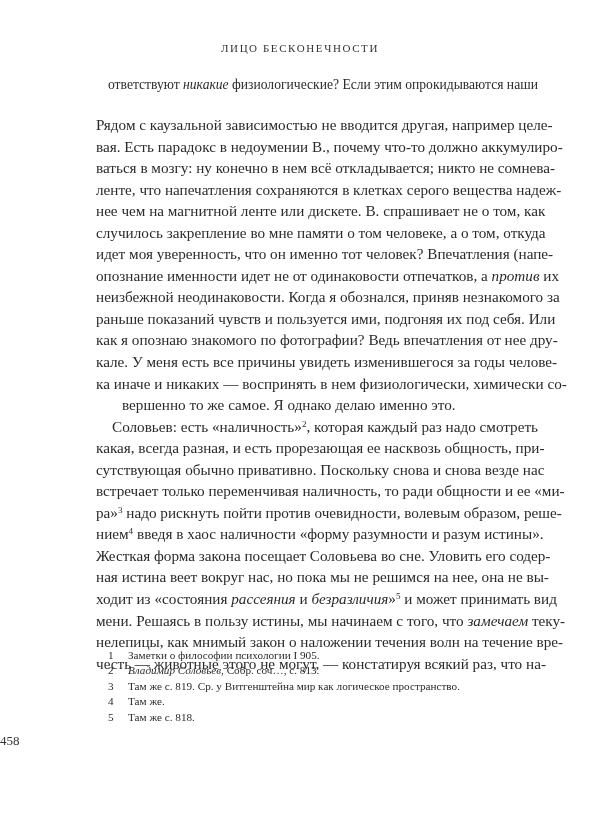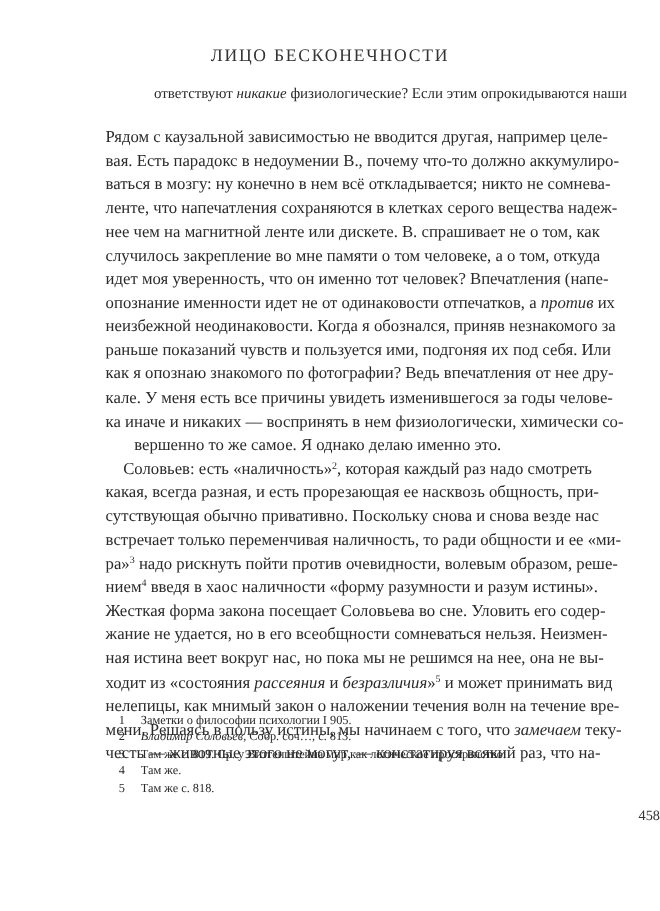--- a/index.html
+++ b/index.html
@@ -21,7 +21,7 @@
     left: 0;
     width: 600px;
     text-align: center;
-    font-size: 16px;
+    font-size: 11px;
     letter-spacing: 1.6px;
     color: #333;
   }

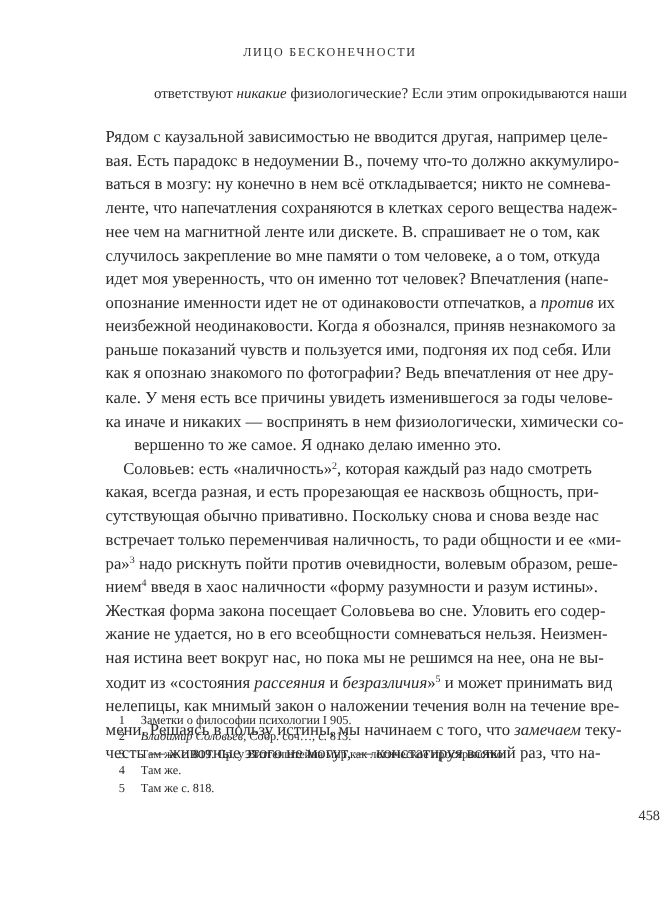--- a/index.html
+++ b/index.html
@@ -40,7 +40,6 @@
     white-space: nowrap;
     text-align: justify;
     text-align-last: justify;
-    margin-left: 32px;
   }
   .quote-line.last {
     text-align-last: left;

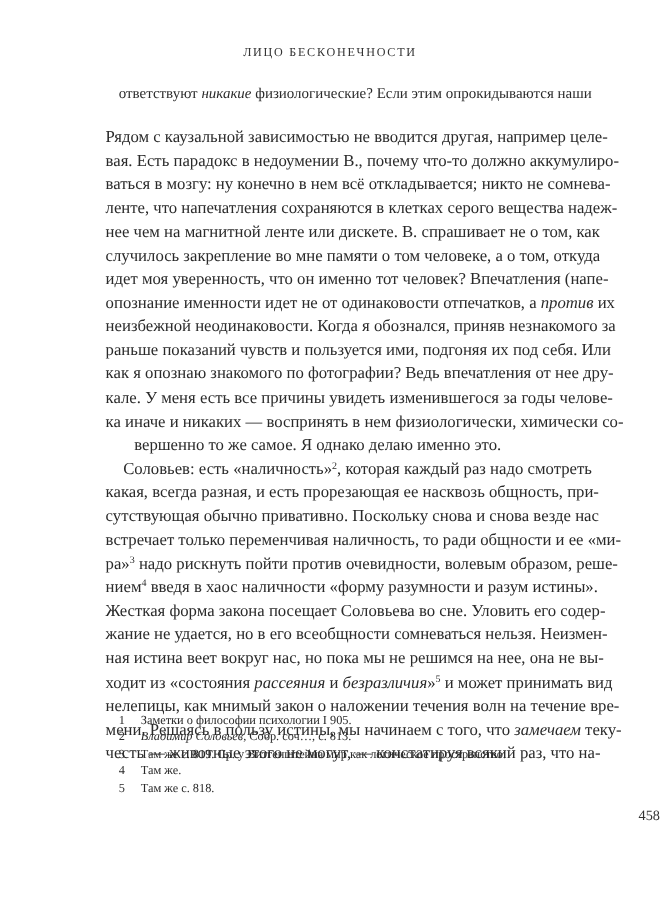--- a/index.html
+++ b/index.html
@@ -130,7 +130,6 @@
     <span class="line"><span>ра»</span><sup>3</sup><span> надо рискнуть пойти против очевидности, волевым образом, реше-</span></span>
     <span class="line"><span>нием</span><sup>4</sup><span> введя в хаос наличности «форму разумности и разум истины».</span></span>
     <span class="line"><span>Жесткая форма закона посещает Соловьева во сне. Уловить его содер-</span></span>
-    <span class="line"><span>жание не удается, но в его всеобщности сомневаться нельзя. Неизмен-</span></span>
     <span class="line"><span>ная истина веет вокруг нас, но пока мы не решимся на нее, она не вы-</span></span>
     <span class="line"><span>ходит из «состояния </span><em>рассеяния</em><span> и </span><em>безразличия</em><span>»</span><sup>5</sup><span> и может принимать вид</span></span>
     <span class="line"><span>нелепицы, как мнимый закон о наложении течения волн на течение вре-</span></span>

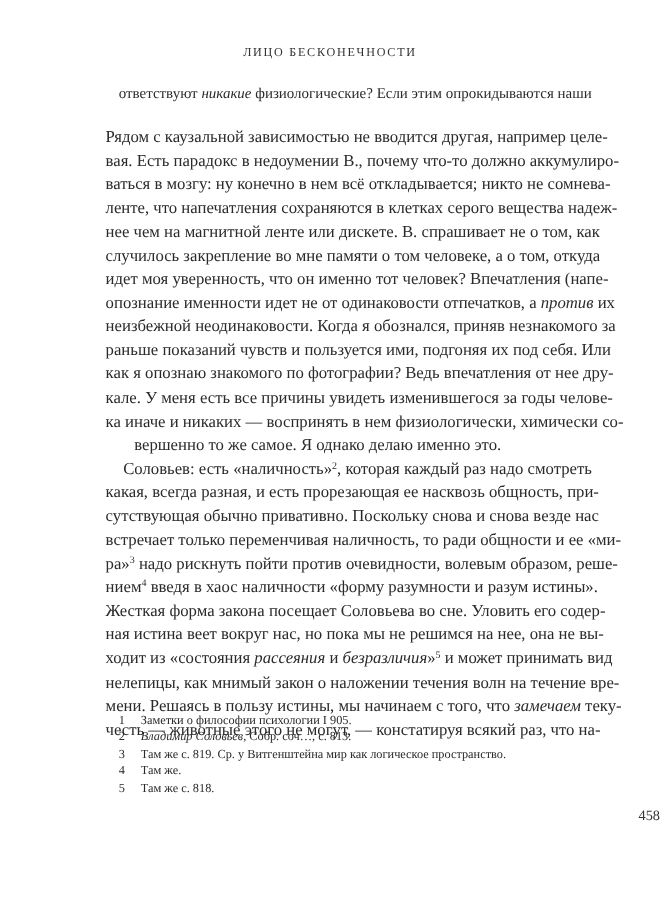--- a/index.html
+++ b/index.html
@@ -132,8 +132,8 @@
     <span class="line"><span>Жесткая форма закона посещает Соловьева во сне. Уловить его содер-</span></span>
     <span class="line"><span>ная истина веет вокруг нас, но пока мы не решимся на нее, она не вы-</span></span>
     <span class="line"><span>ходит из «состояния </span><em>рассеяния</em><span> и </span><em>безразличия</em><span>»</span><sup>5</sup><span> и может принимать вид</span></span>
+    <span class="line"><span>мени. Решаясь в пользу истины, мы начинаем с того, что </span><em>замечаем</em><span> теку-</span></span>
     <span class="line"><span>нелепицы, как мнимый закон о наложении течения волн на течение вре-</span></span>
-    <span class="line"><span>мени. Решаясь в пользу истины, мы начинаем с того, что </span><em>замечаем</em><span> теку-</span></span>
     <span class="line"><span>честь — животные этого не могут, — констатируя всякий раз, что на-</span></span>
   </div>
 

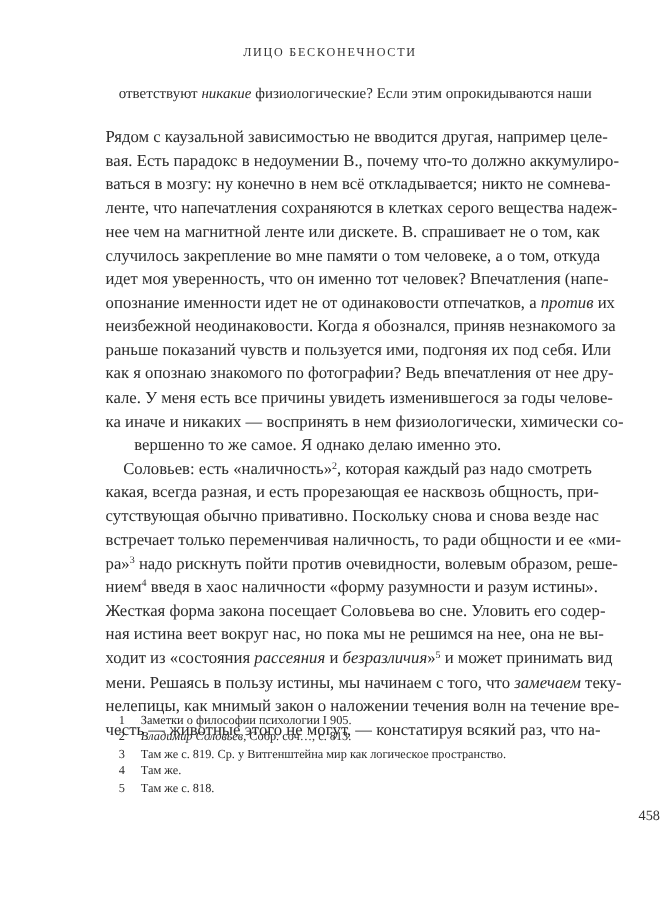--- a/index.html
+++ b/index.html
@@ -94,7 +94,7 @@
     top: 733px;
     left: 0;
     width: 600px;
-    text-align: right;
+    text-align: left;
     font-size: 13px;
     color: #333;
   }

